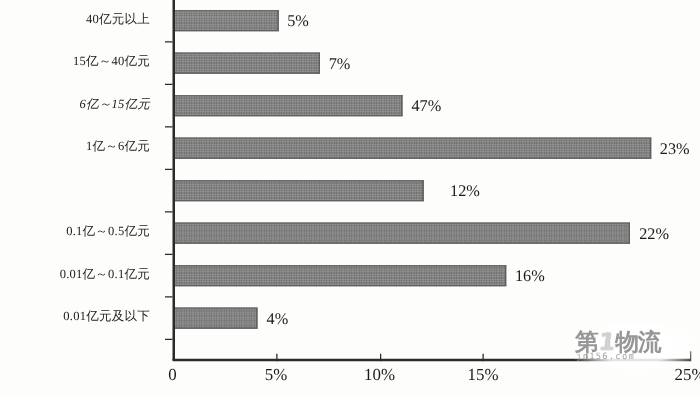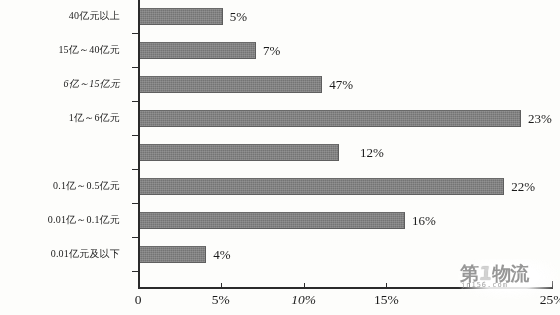--- a/index.html
+++ b/index.html
@@ -226,7 +226,7 @@
   <div id="x-axis-labels">
       <div class="x-label" style="left: 0px;">0</div>
       <div class="x-label" style="left: 82.8px;">5%</div>
-      <div class="x-label" style="left: 165.6px; font-style: italic;">10%</div>
+      <div class="x-label" style="left: 165.6px;">10%</div>
       <div class="x-label" style="left: 248.4px;">15%</div>
       <div class="x-label" style="left: 317px; margin-top: 24px;">20%</div>
       <div class="x-label" style="left: 414px;">25%</div>

